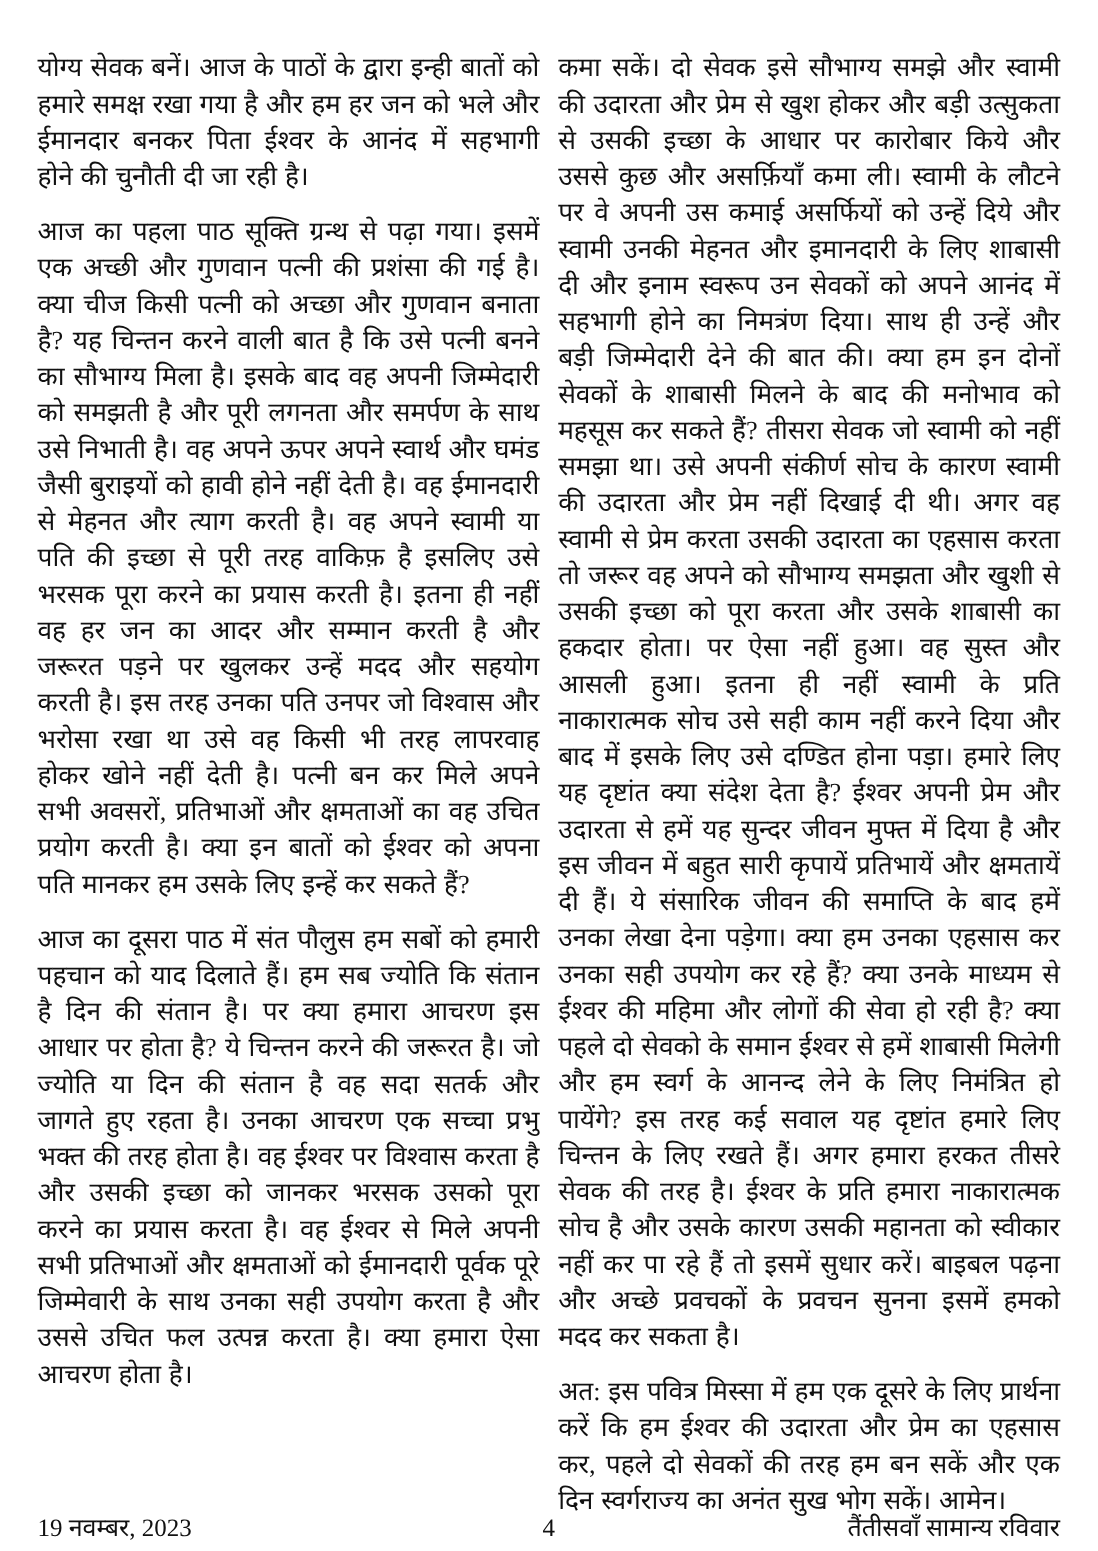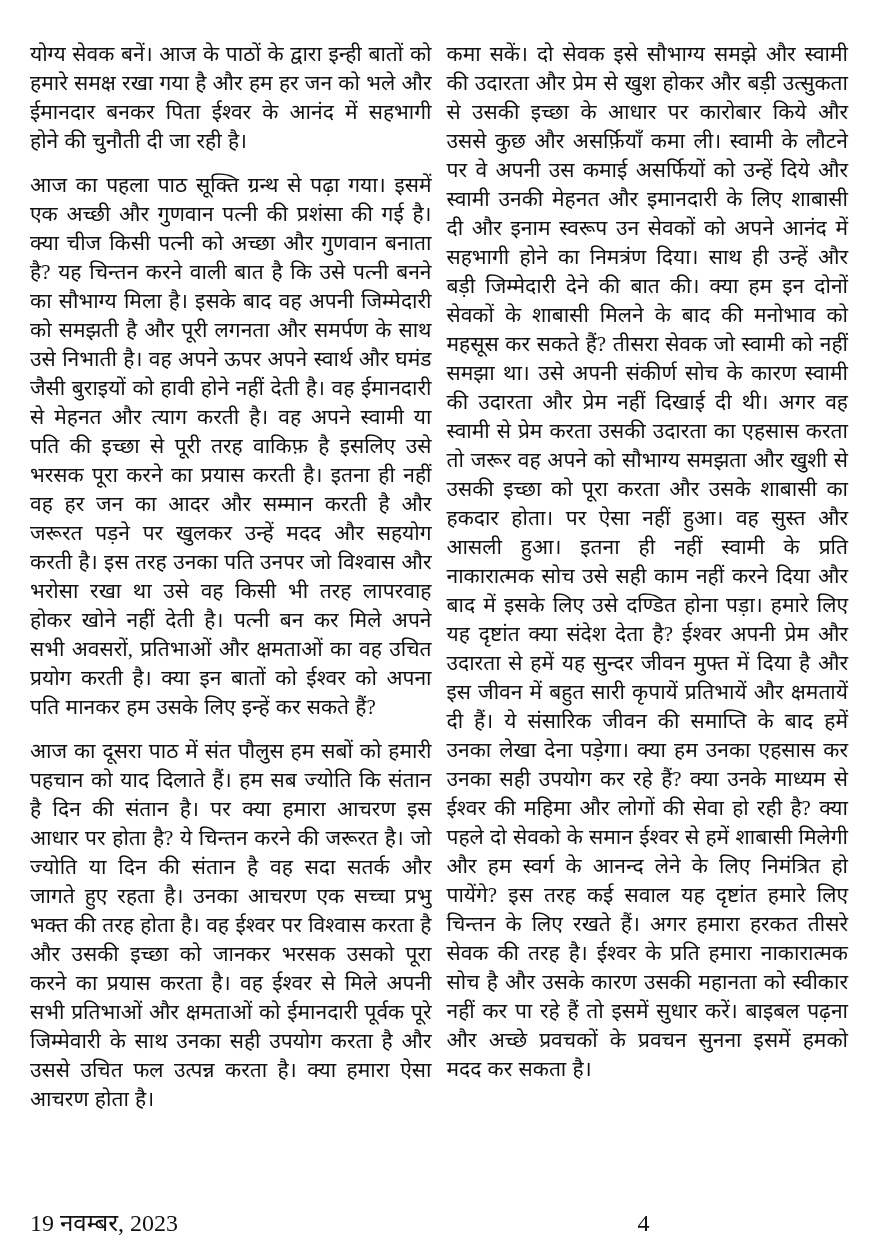--- a/index.html
+++ b/index.html
@@ -72,6 +72,7 @@
 
     <div class="column">
       <p class="para">कमा सकें। दो सेवक इसे सौभाग्य समझे और स्वामी की उदारता और प्रेम से खुश होकर और बड़ी उत्सुकता से उसकी इच्छा के आधार पर कारोबार किये और उससे कुछ और असर्फ़ियाँ कमा ली। स्वामी के लौटने पर वे अपनी उस कमाई असर्फियों को उन्हें दिये और स्वामी उनकी मेहनत और इमानदारी के लिए शाबासी दी और इनाम स्वरूप उन सेवकों को अपने आनंद में सहभागी होने का निमत्रंण दिया। साथ ही उन्हें और बड़ी जिम्मेदारी देने की बात की। क्या हम इन दोनों सेवकों के शाबासी मिलने के बाद की मनोभाव को महसूस कर सकते हैं? तीसरा सेवक जो स्वामी को नहीं समझा था। उसे अपनी संकीर्ण सोच के कारण स्वामी की उदारता और प्रेम नहीं दिखाई दी थी। अगर वह स्वामी से प्रेम करता उसकी उदारता का एहसास करता तो जरूर वह अपने को सौभाग्य समझता और खुशी से उसकी इच्छा को पूरा करता और उसके शाबासी का हकदार होता। पर ऐसा नहीं हुआ। वह सुस्त और आसली हुआ। इतना ही नहीं स्वामी के प्रति नाकारात्मक सोच उसे सही काम नहीं करने दिया और बाद में इसके लिए उसे दण्डित होना पड़ा। हमारे लिए यह दृष्टांत क्या संदेश देता है? ईश्वर अपनी प्रेम और उदारता से हमें यह सुन्दर जीवन मुफ्त में दिया है और इस जीवन में बहुत सारी कृपायें प्रतिभायें और क्षमतायें दी हैं। ये संसारिक जीवन की समाप्ति के बाद हमें उनका लेखा देना पड़ेगा। क्या हम उनका एहसास कर उनका सही उपयोग कर रहे हैं? क्या उनके माध्यम से ईश्वर की महिमा और लोगों की सेवा हो रही है? क्या पहले दो सेवको के समान ईश्वर से हमें शाबासी मिलेगी और हम स्वर्ग के आनन्द लेने के लिए निमंत्रित हो पायेंगे? इस तरह कई सवाल यह दृष्टांत हमारे लिए चिन्तन के लिए रखते हैं। अगर हमारा हरकत तीसरे सेवक की तरह है। ईश्वर के प्रति हमारा नाकारात्मक सोच है और उसके कारण उसकी महानता को स्वीकार नहीं कर पा रहे हैं तो इसमें सुधार करें। बाइबल पढ़ना और अच्छे प्रवचकों के प्रवचन सुनना इसमें हमको मदद कर सकता है।</p>
+      <p class="para">अत: इस पवित्र मिस्सा में हम एक दूसरे के लिए प्रार्थना करें कि हम ईश्वर की उदारता और प्रेम का एहसास कर, पहले दो सेवकों की तरह हम बन सकें और एक दिन स्वर्गराज्य का अनंत सुख भोग सकें। आमेन।</p>
     </div>
 
   </div>

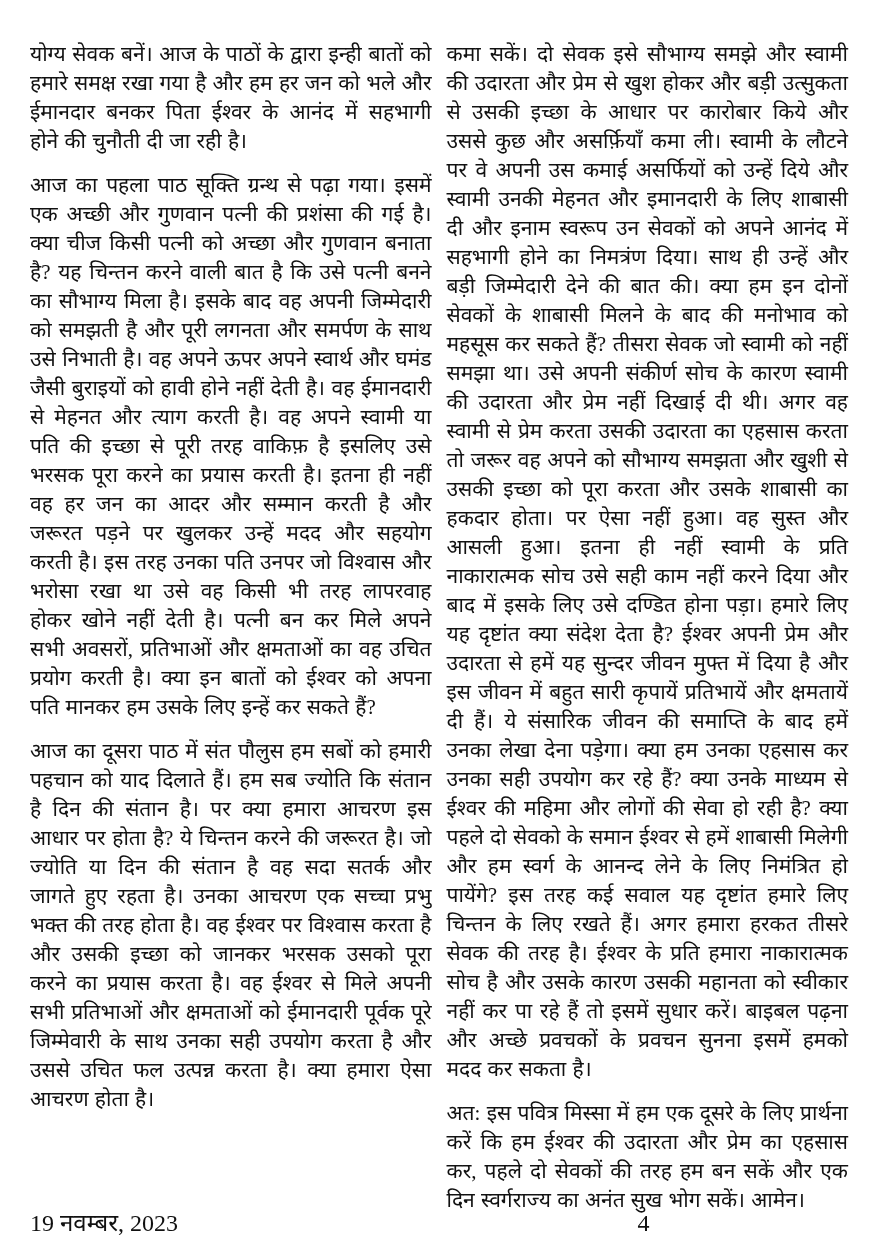--- a/index.html
+++ b/index.html
@@ -46,7 +46,7 @@
     bottom: 22px;
     display: flex;
     align-items: center;
-    font-size: 24px;
+    font-size: 20px;
     line-height: 24px;
     color: #111111;
   }

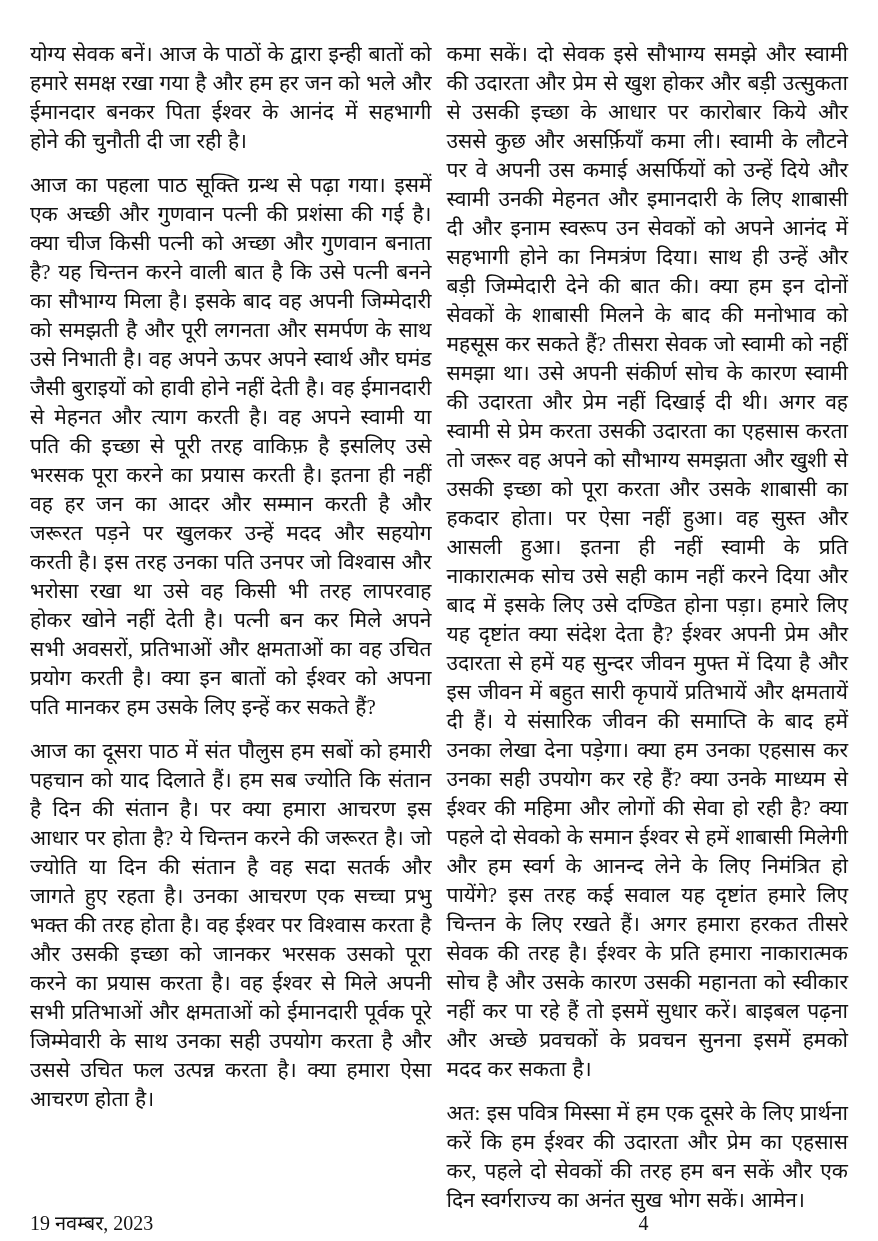--- a/index.html
+++ b/index.html
@@ -80,6 +80,7 @@
   <div class="footer">
     <div class="cell left">19 नवम्बर, 2023</div>
     <div class="cell center">4</div>
+    <div class="cell right">तैंतीसवाँ सामान्य रविवार</div>
   </div>
 
 </div>

